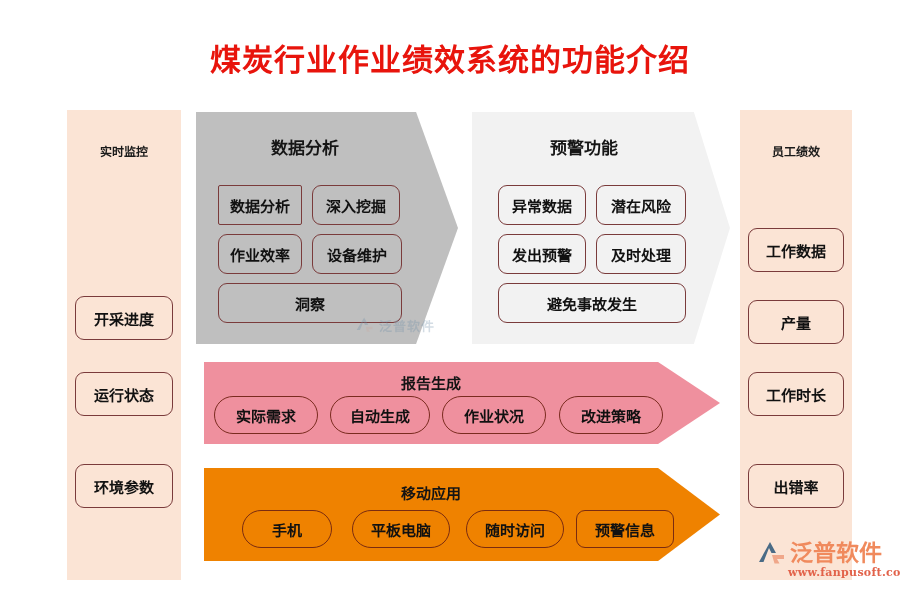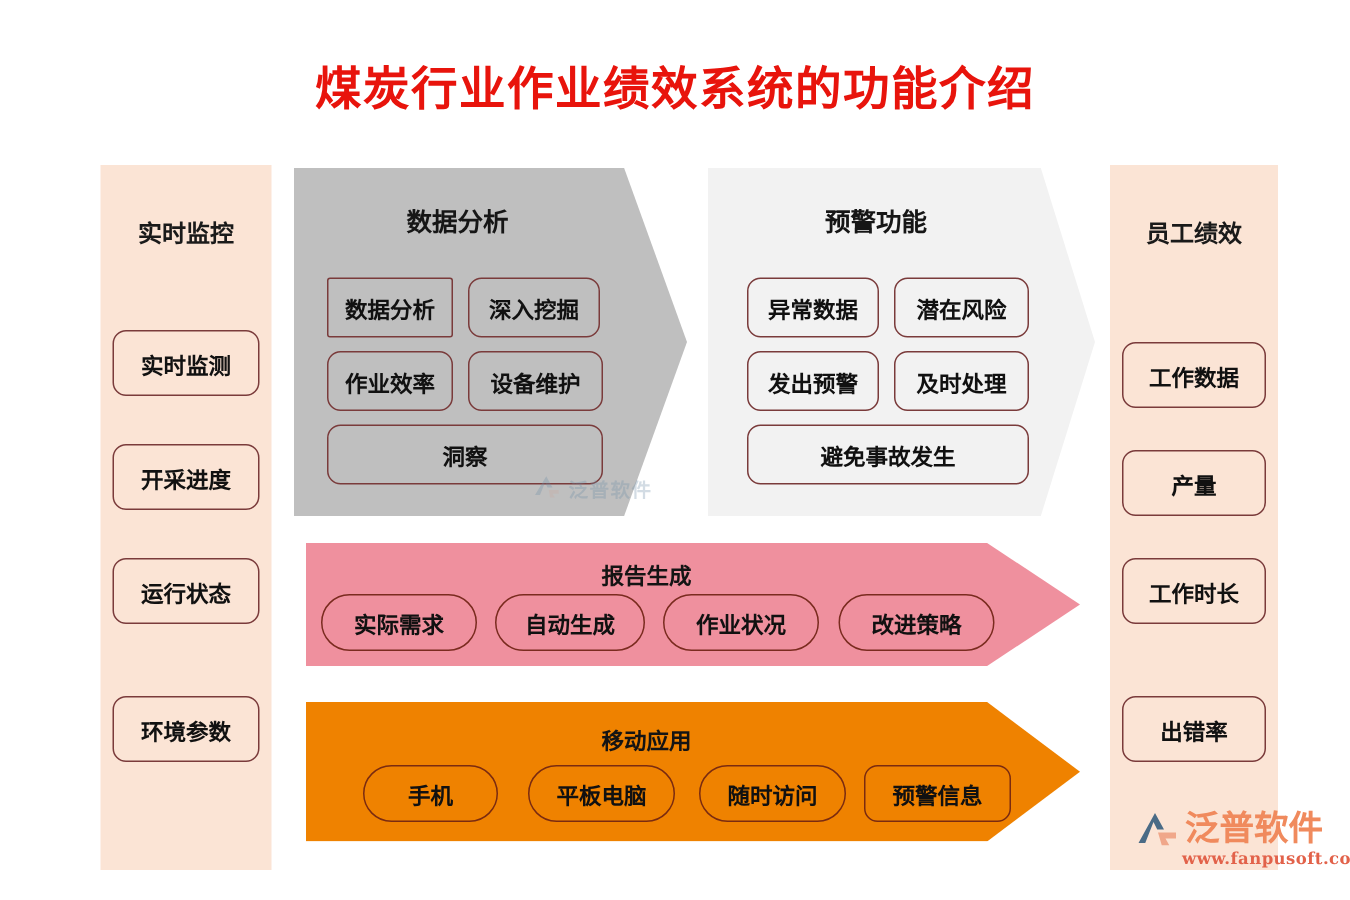--- a/index.html
+++ b/index.html
@@ -71,7 +71,7 @@
     width: 100%;
     top: 32px;
     text-align: center;
-    font-size: 16px;
+    font-size: 12px;
     font-weight: bold;
     color: #1a1a1a;
     white-space: nowrap;

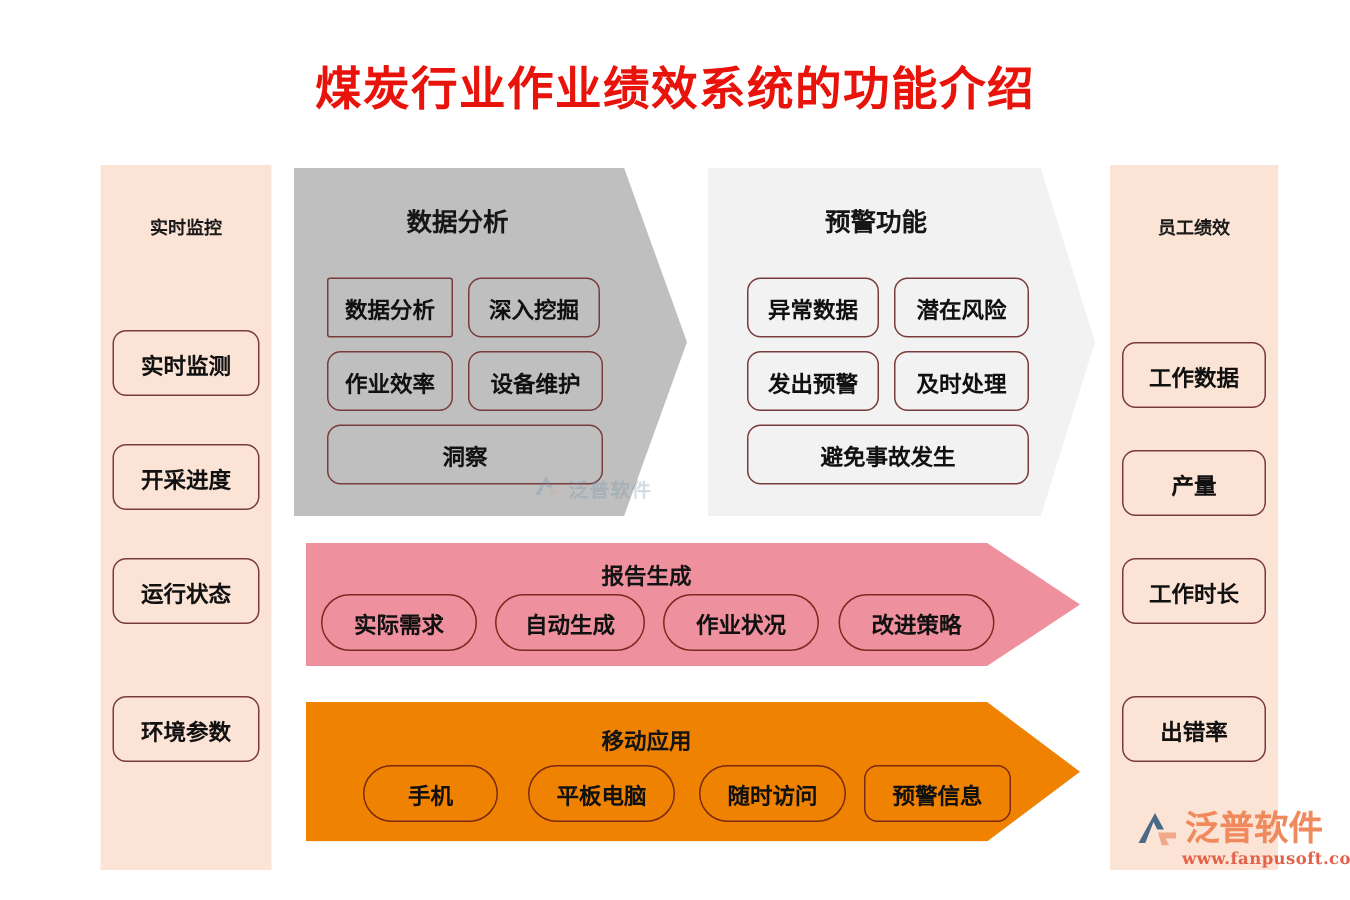--- a/index.html
+++ b/index.html
@@ -243,7 +243,6 @@
 
   <div class="side-col" id="col-left">
     <div class="side-heading">实时监控</div>
-    <div class="chip side-chip" style="top:110px">实时监测</div>
     <div class="chip side-chip" style="top:186px">开采进度</div>
     <div class="chip side-chip" style="top:262px">运行状态</div>
     <div class="chip side-chip" style="top:354px">环境参数</div>

